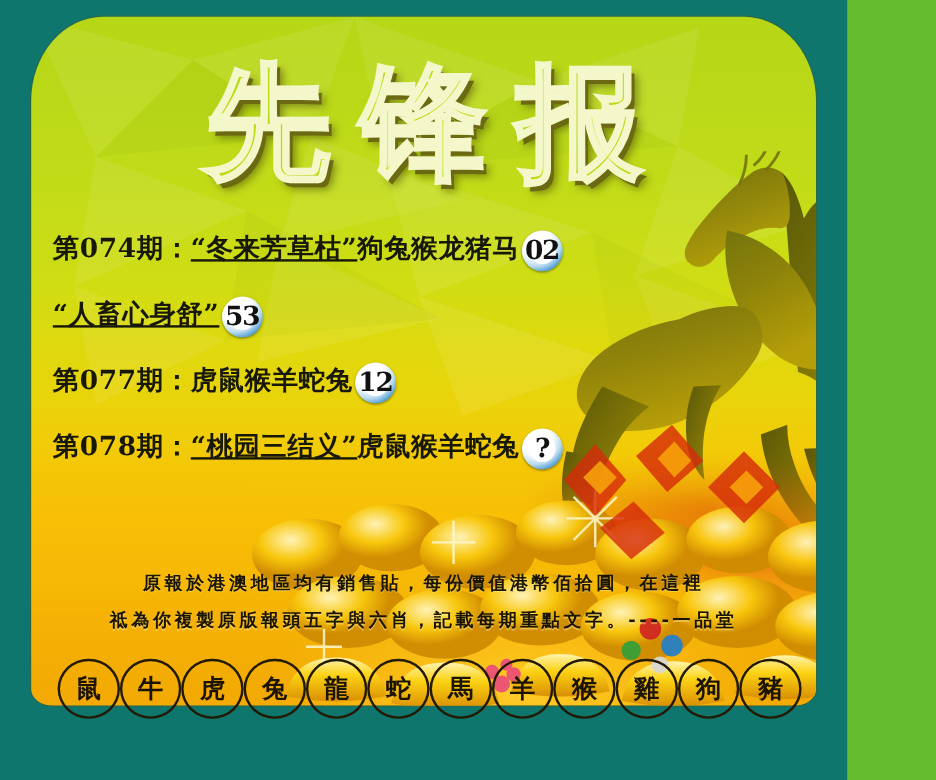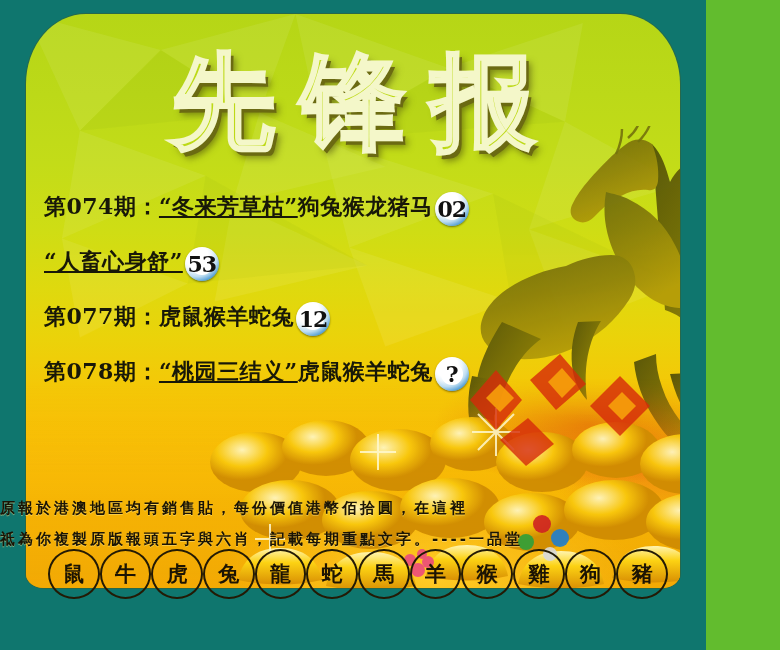--- a/index.html
+++ b/index.html
@@ -105,7 +105,7 @@
   }
   
   .footer{
-    position:absolute;left:0;right:0;top:499px;z-index:6;text-align:left;
+    position:absolute;left:0;right:0;top:477px;z-index:6;text-align:center;
   }
   .fline{
     font-family:"DejaVu Sans","Liberation Sans",sans-serif;

